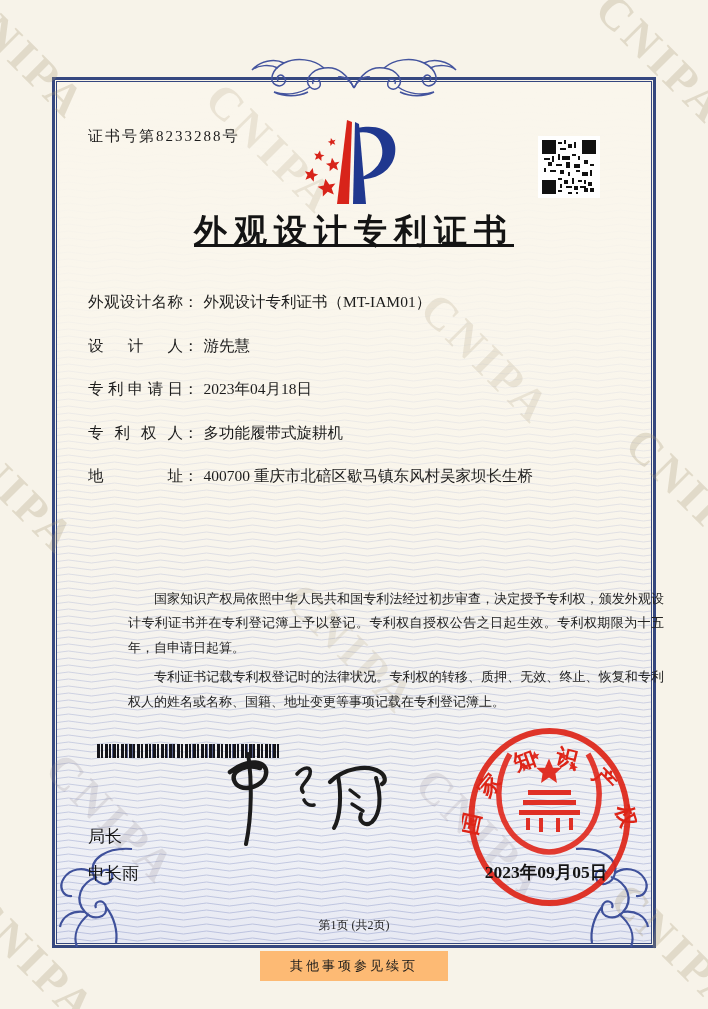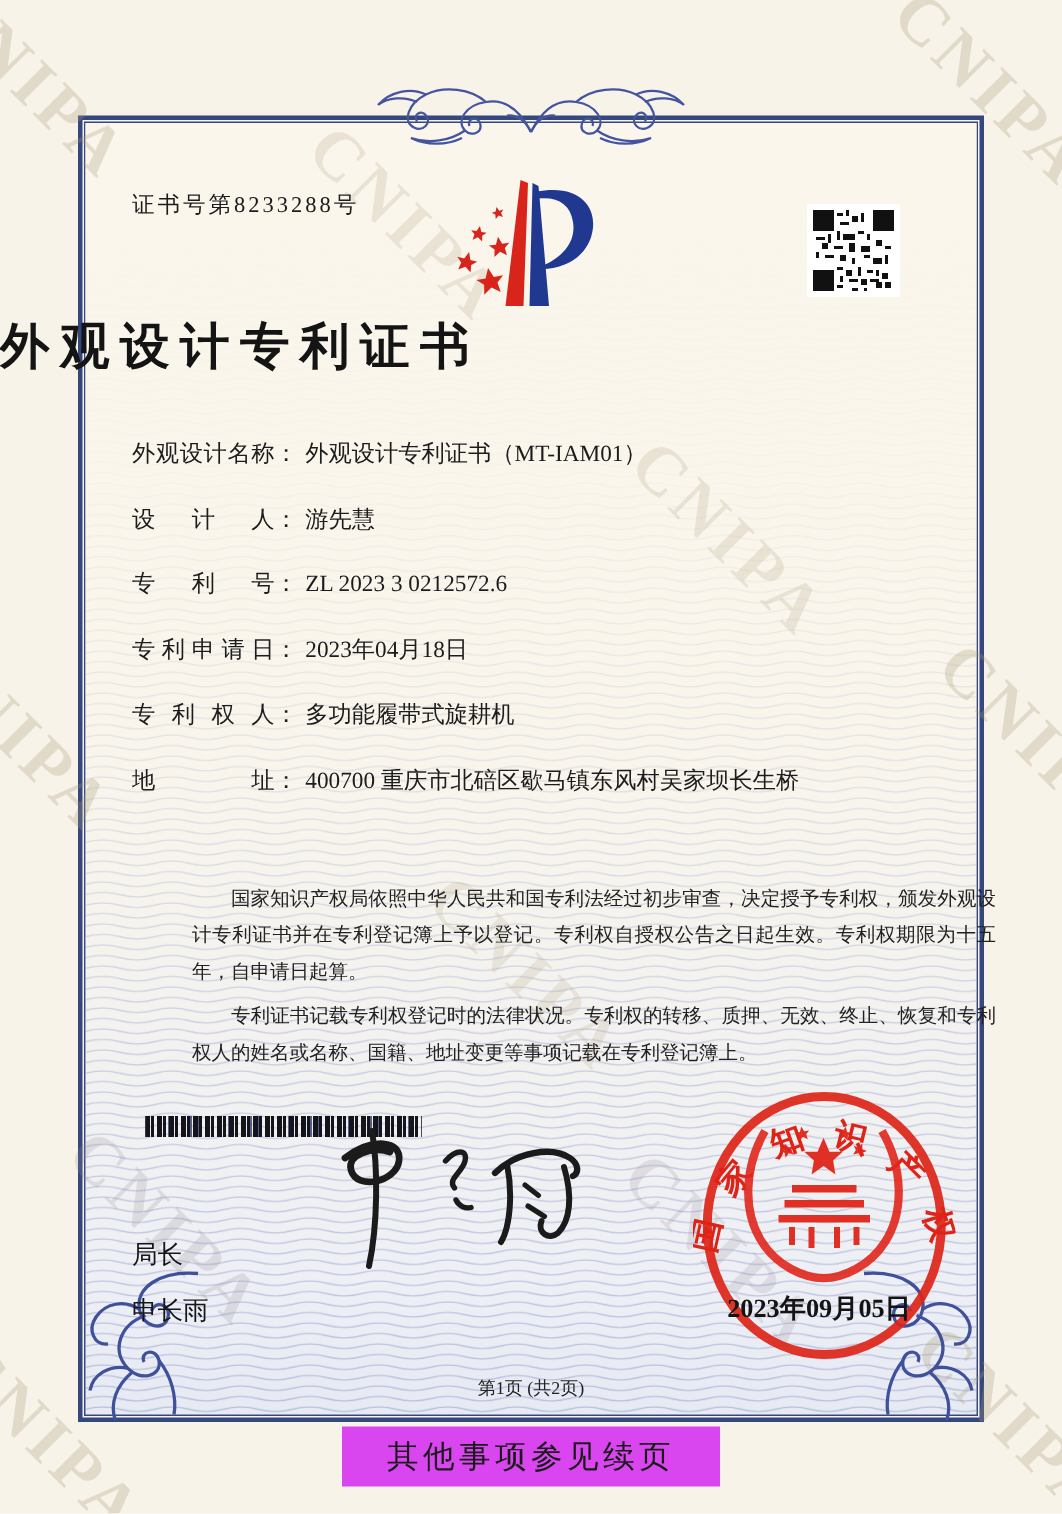--- a/index.html
+++ b/index.html
@@ -32,8 +32,8 @@
   .cert-no{position:absolute;left:88px;top:127px;font-size:15px;letter-spacing:2px;}
   .logo{position:absolute;left:298px;top:114px;}
   .qr{position:absolute;left:538px;top:136px;background:#fff;padding:2px;}
-  .title{position:absolute;left:0;top:209px;width:100%;
-         font-size:33px;font-weight:bold;letter-spacing:7px;color:#141414;}
+  .title{position:absolute;left:0;top:209px;width:100%;text-align:center;
+         font-size:33px;font-weight:bold;letter-spacing:7px;color:#141414;text-decoration:underline;}
   .fields{position:absolute;left:88px;top:292px;width:545px;font-size:15.5px;}
   .frow{position:relative;height:17px;margin-bottom:26.5px;white-space:nowrap;}
   .flabel{display:inline-block;width:95px;text-align:justify;text-align-last:justify;vertical-align:top;}

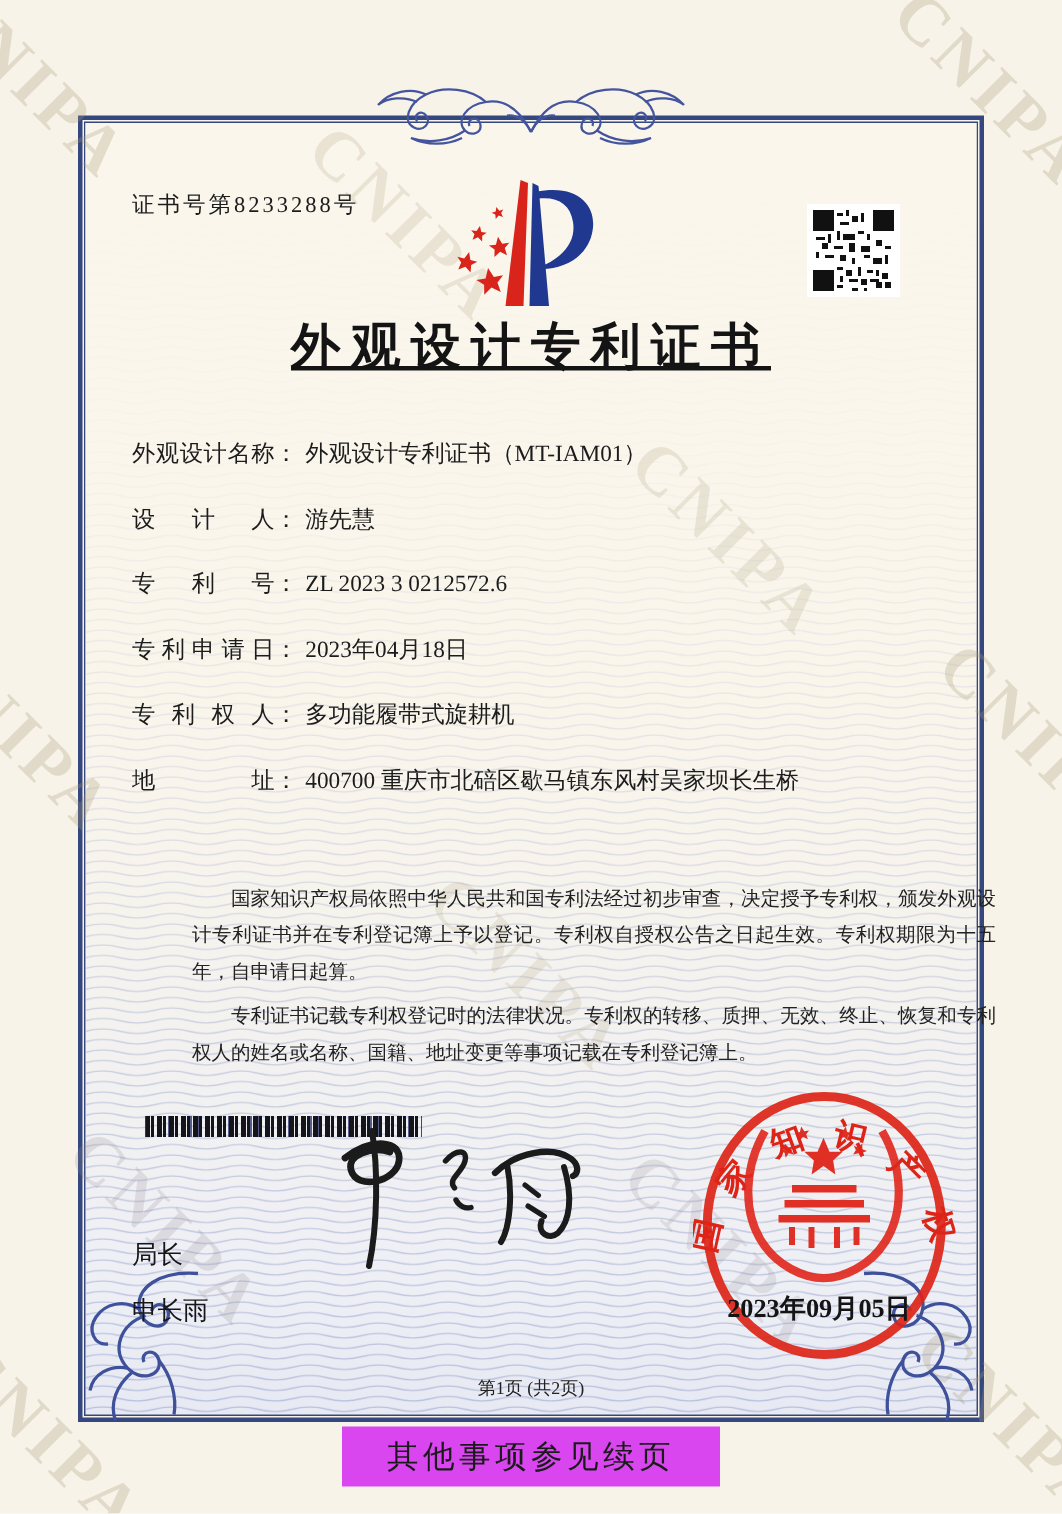--- a/index.html
+++ b/index.html
@@ -202,9 +202,6 @@
         <span class="flabel">设计人</span><span>：</span><span class="fvalue">游先慧</span>
       </div>
       <div class="frow">
-        <span class="flabel">专利号</span><span>：</span><span class="fvalue">ZL 2023 3 0212572.6</span>
-      </div>
-      <div class="frow">
         <span class="flabel">专利申请日</span><span>：</span><span class="fvalue">2023年04月18日</span>
       </div>
       <div class="frow">

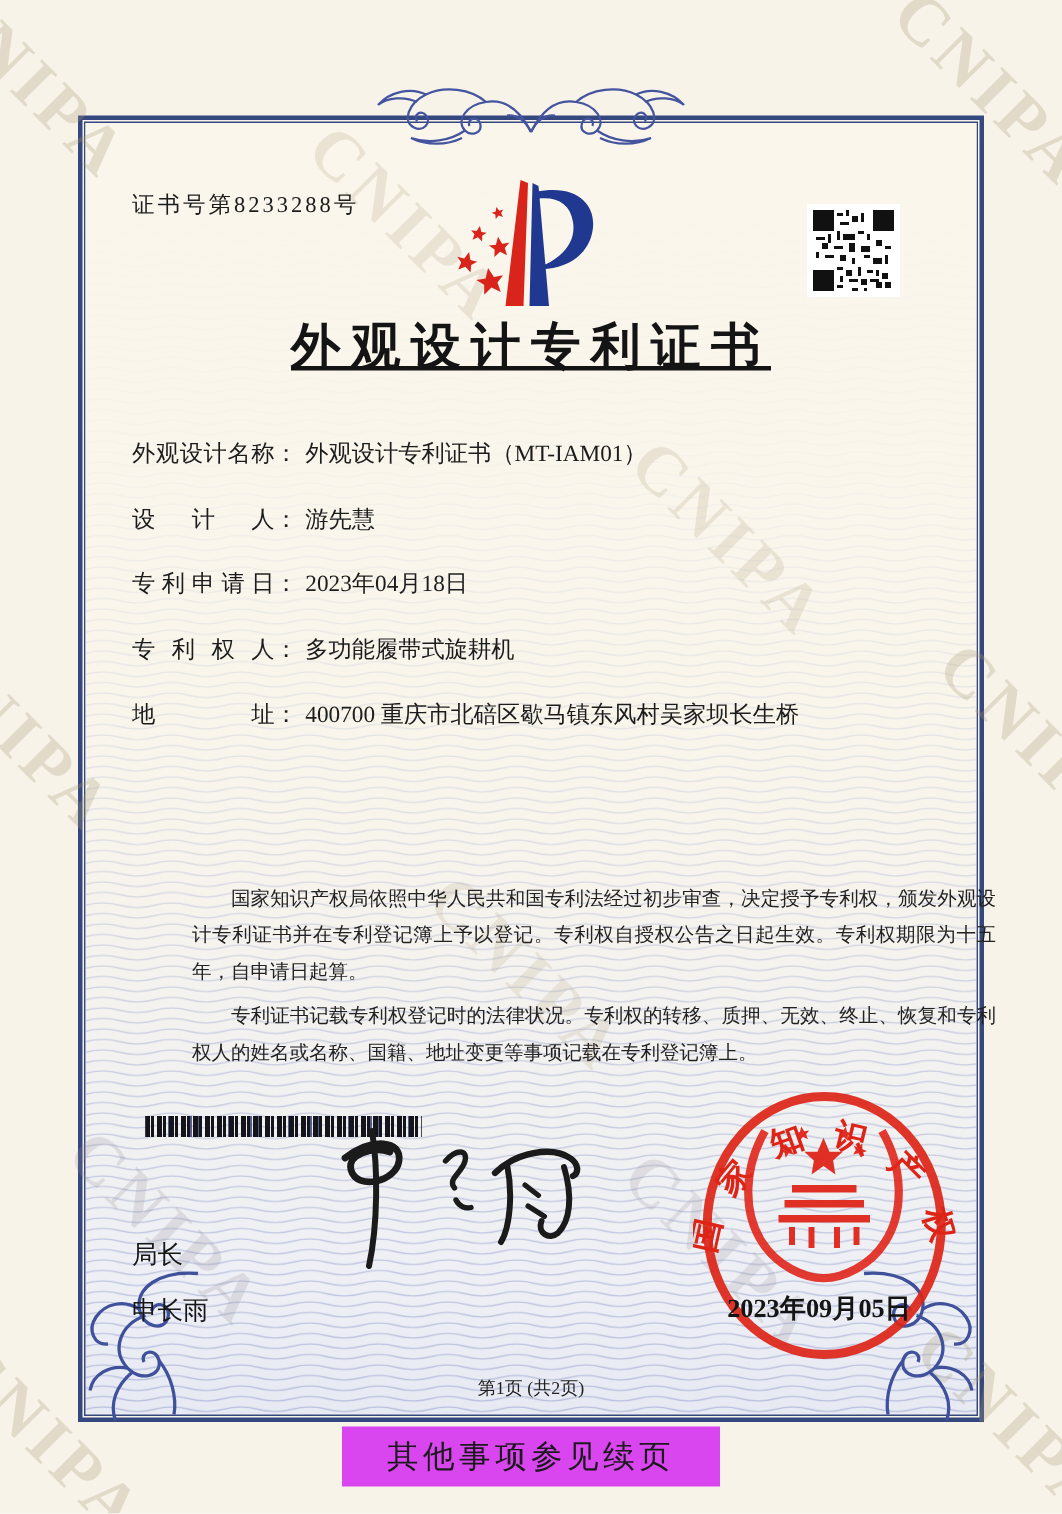--- a/index.html
+++ b/index.html
@@ -55,7 +55,7 @@
   .seal{position:absolute;left:462px;top:720px;}
   .page-note{position:absolute;left:0;top:917px;width:100%;text-align:center;font-size:12px;color:#222;}
   .footer-note{position:absolute;left:50%;top:951px;transform:translateX(-50%);
-      background:#d946ef;padding:6px 30px;font-size:21px;letter-spacing:3px;color:#1a1a1a;white-space:nowrap;}
+      background:#fdba74;padding:6px 30px;font-size:13px;letter-spacing:3px;color:#1a1a1a;white-space:nowrap;}
 </style>
 </head>
 <body>

